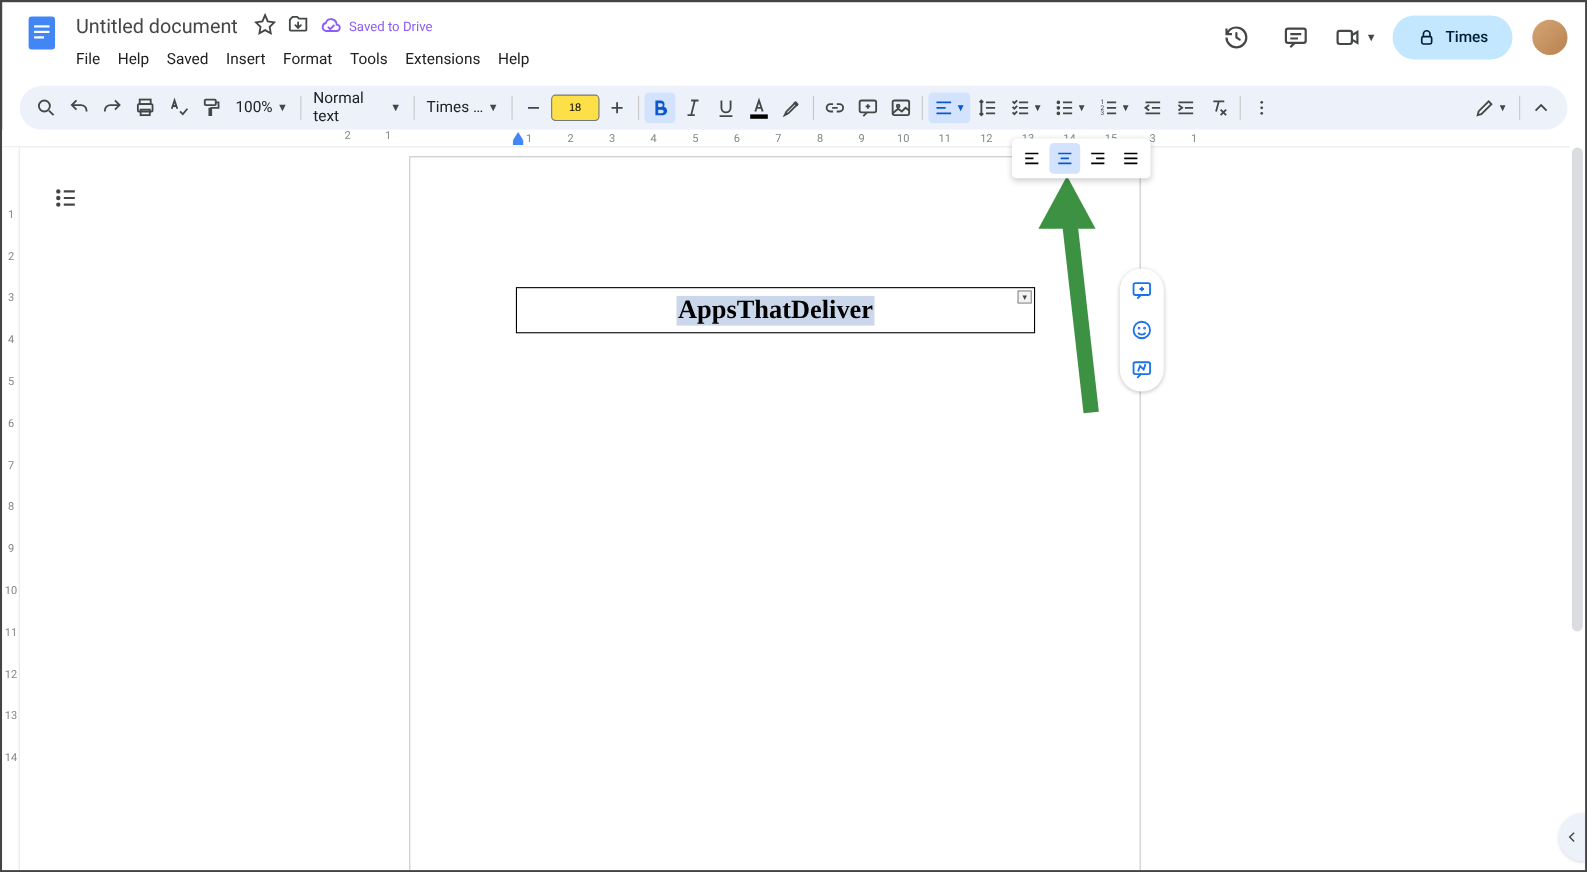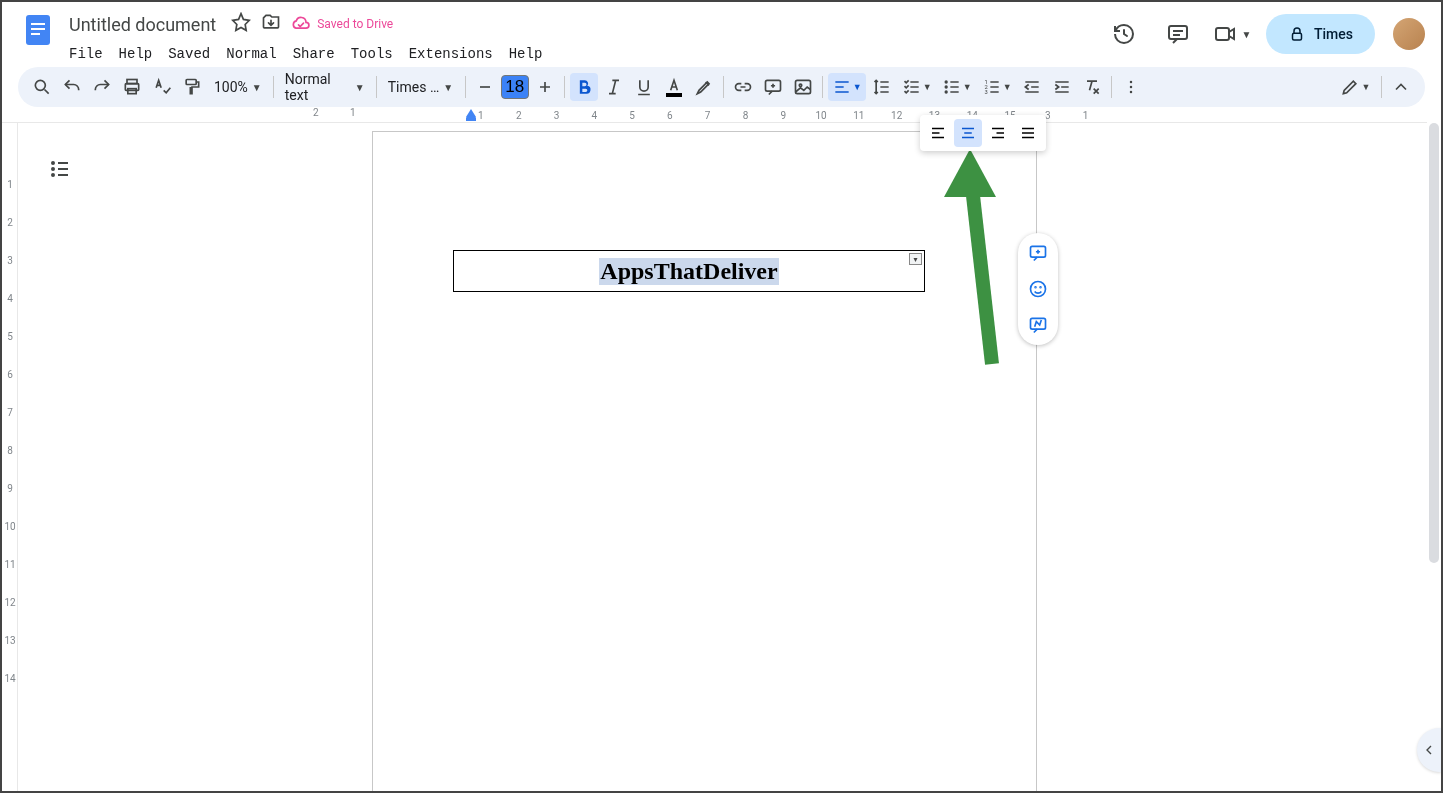--- a/index.html
+++ b/index.html
@@ -6,7 +6,7 @@
 body { font-family: 'Google Sans', Roboto, Arial, sans-serif; background: #fff; overflow: hidden; width: 1443px; height: 793px; border: 2px solid #444; }
 
 
-.header { height: 65px; display: flex; align-items: flex-start; padding: 8px 16px 0 16px; }
+.header { height: 76px; display: flex; align-items: flex-start; padding: 8px 16px 0 16px; }
 .docs-logo { width: 40px; height: 40px; display: flex; align-items: center; justify-content: center; margin-right: 4px; }
 .docs-logo svg { width: 36px; height: 36px; }
 .title-area { flex: 1; display: flex; flex-direction: column; }

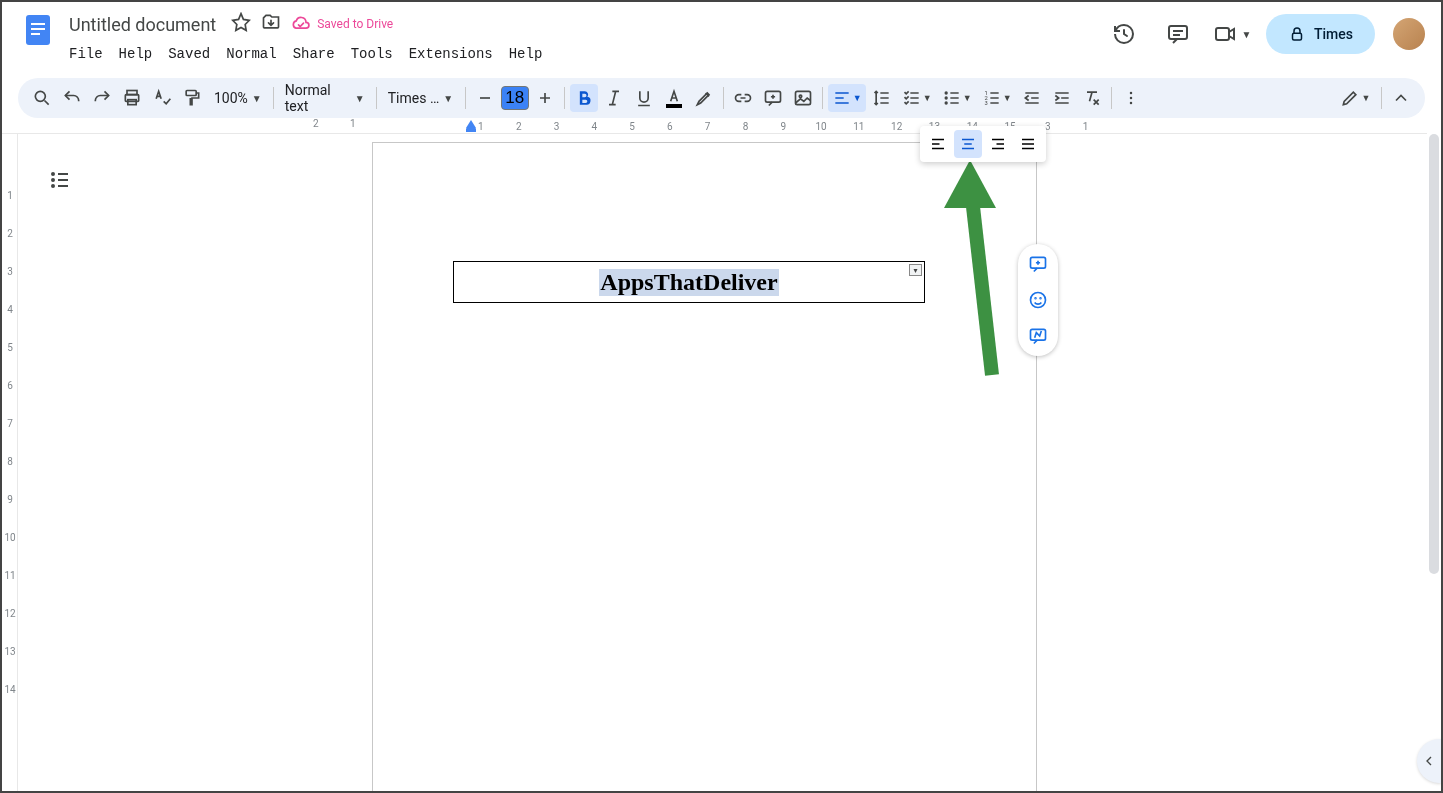--- a/index.html
+++ b/index.html
@@ -14,7 +14,7 @@
 .doc-title { font-size: 18px; color: #444746; padding: 2px 7px; border-radius: 4px; }
 .title-icons { display: flex; gap: 10px; align-items: center; color: #444746; }
 .title-icons svg { width: 20px; height: 20px; }
-.saved-text { font-size: 12px; color: #ec4899; display: flex; align-items: center; gap: 6px; }
+.saved-text { font-size: 12px; color: #8b5cf6; display: flex; align-items: center; gap: 6px; }
 .saved-text svg { width: 20px; height: 20px; }
 
 .menubar { display: flex; gap: 2px; height: 28px; align-items: center; margin-top: 2px; font-family: Liberation Mono, monospace; }

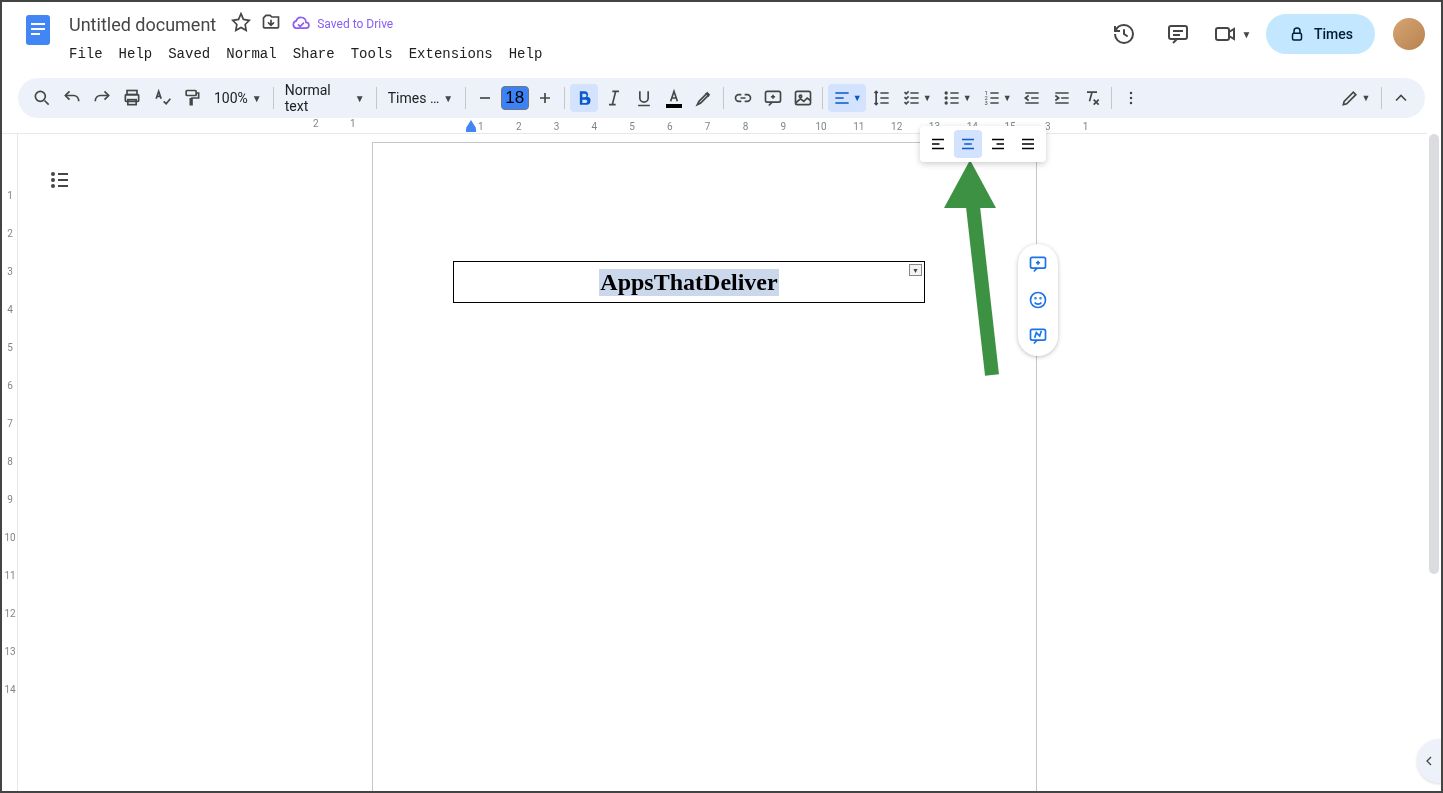--- a/index.html
+++ b/index.html
@@ -17,7 +17,7 @@
 .saved-text { font-size: 12px; color: #8b5cf6; display: flex; align-items: center; gap: 6px; }
 .saved-text svg { width: 20px; height: 20px; }
 
-.menubar { display: flex; gap: 2px; height: 28px; align-items: center; margin-top: 2px; font-family: Liberation Mono, monospace; }
+.menubar { display: flex; gap: 2px; height: 28px; align-items: center; margin-top: 2px; }
 .menu-item { font-size: 14px; color: #202124; padding: 4px 7px; border-radius: 4px; cursor: pointer; }
 
 .header-right { display: flex; align-items: center; gap: 14px; margin-top: 4px; }

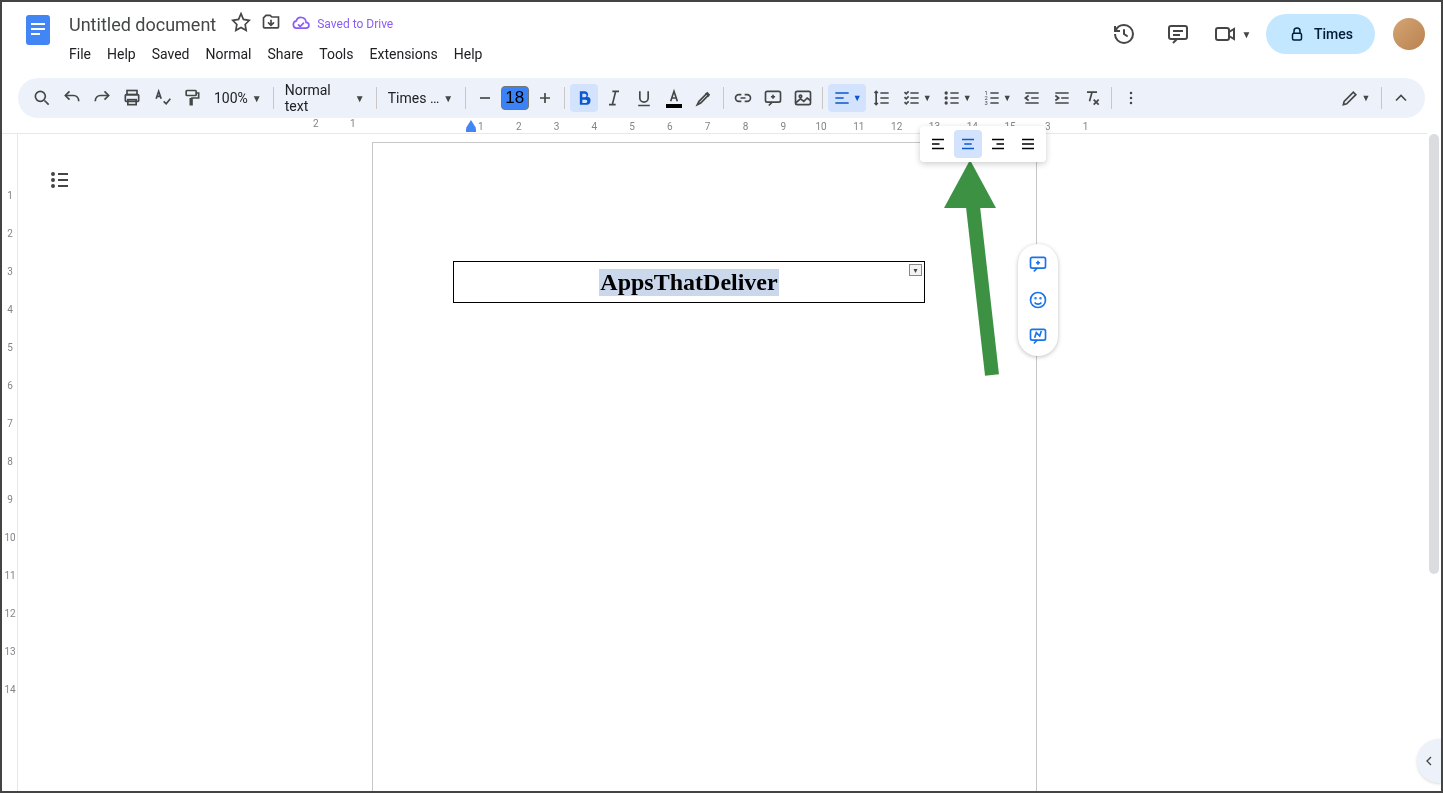--- a/index.html
+++ b/index.html
@@ -121,7 +121,7 @@
       <span class="menu-item">File</span>
       <span class="menu-item">Help</span>
       <span class="menu-item">Saved</span>
-      <span class="menu-item">Normal</span>
+      <span class="menu-item">Insert</span>
       <span class="menu-item">Share</span>
       <span class="menu-item">Tools</span>
       <span class="menu-item">Extensions</span>

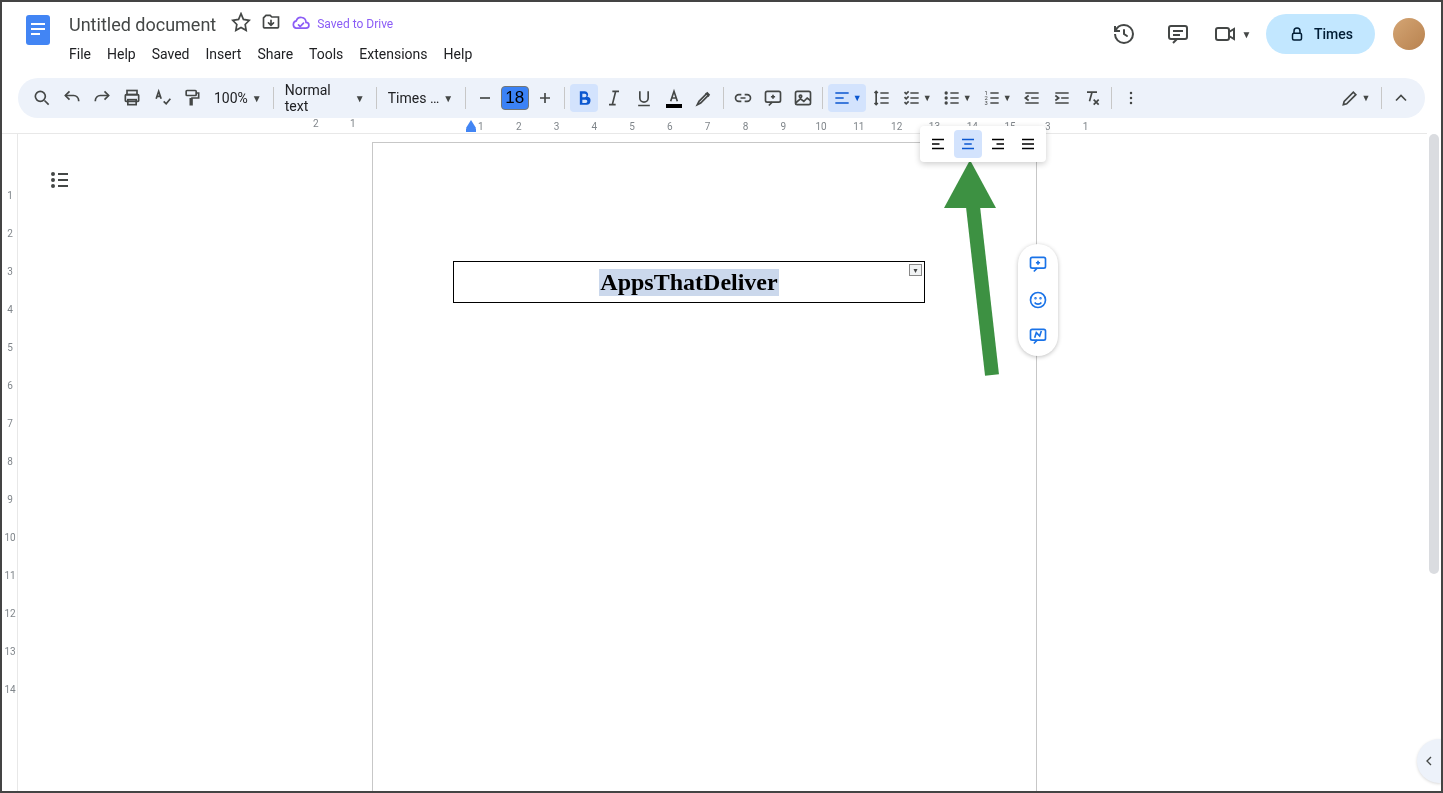--- a/index.html
+++ b/index.html
@@ -122,7 +122,7 @@
       <span class="menu-item">Help</span>
       <span class="menu-item">Saved</span>
       <span class="menu-item">Insert</span>
-      <span class="menu-item">Share</span>
+      <span class="menu-item">Format</span>
       <span class="menu-item">Tools</span>
       <span class="menu-item">Extensions</span>
       <span class="menu-item">Help</span>

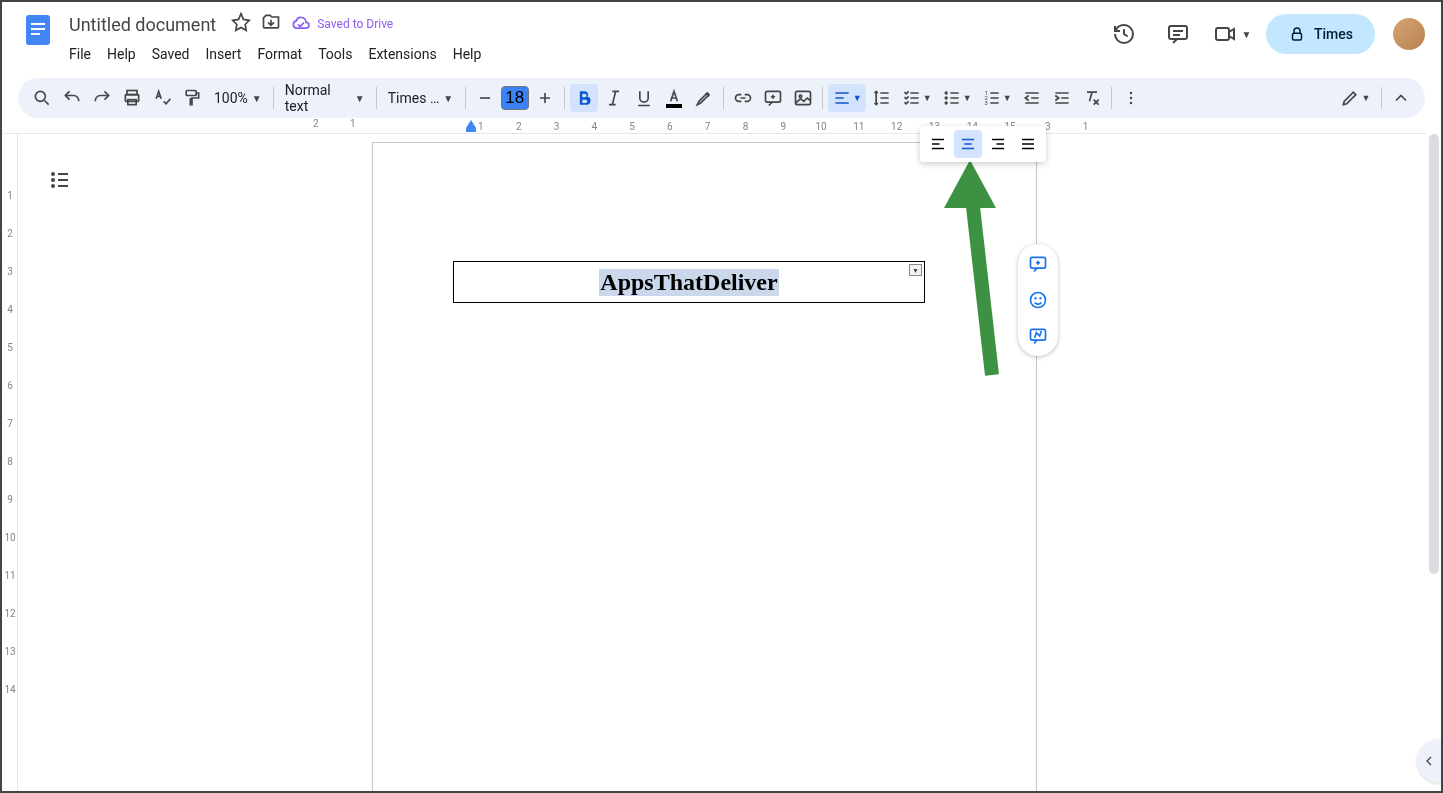--- a/index.html
+++ b/index.html
@@ -38,7 +38,7 @@
 .tb-select { display: flex; align-items: center; gap: 4px; padding: 0 6px; font-size: 14px; color: #202124; height: 28px; border-radius: 4px; cursor: pointer; }
 .tb-select .caret { font-size: 10px; color: #444746; }
 .fontsize-group { display: flex; align-items: center; gap: 2px; }
-.fontsize-input { width: 28px; height: 24px; border: 1px solid #747775; border-radius: 4px; text-align: center; font-size: 17px; background: #3b82f6; }
+.fontsize-input { width: 44px; height: 24px; border: 1px solid #747775; border-radius: 4px; text-align: center; font-size: 10px; background: #fde047; }
 .tb-spacer { flex: 1; }
 .text-color-btn { position: relative; }
 .text-color-underline { position: absolute; bottom: 4px; left: 6px; right: 6px; height: 4px; background: #000; }

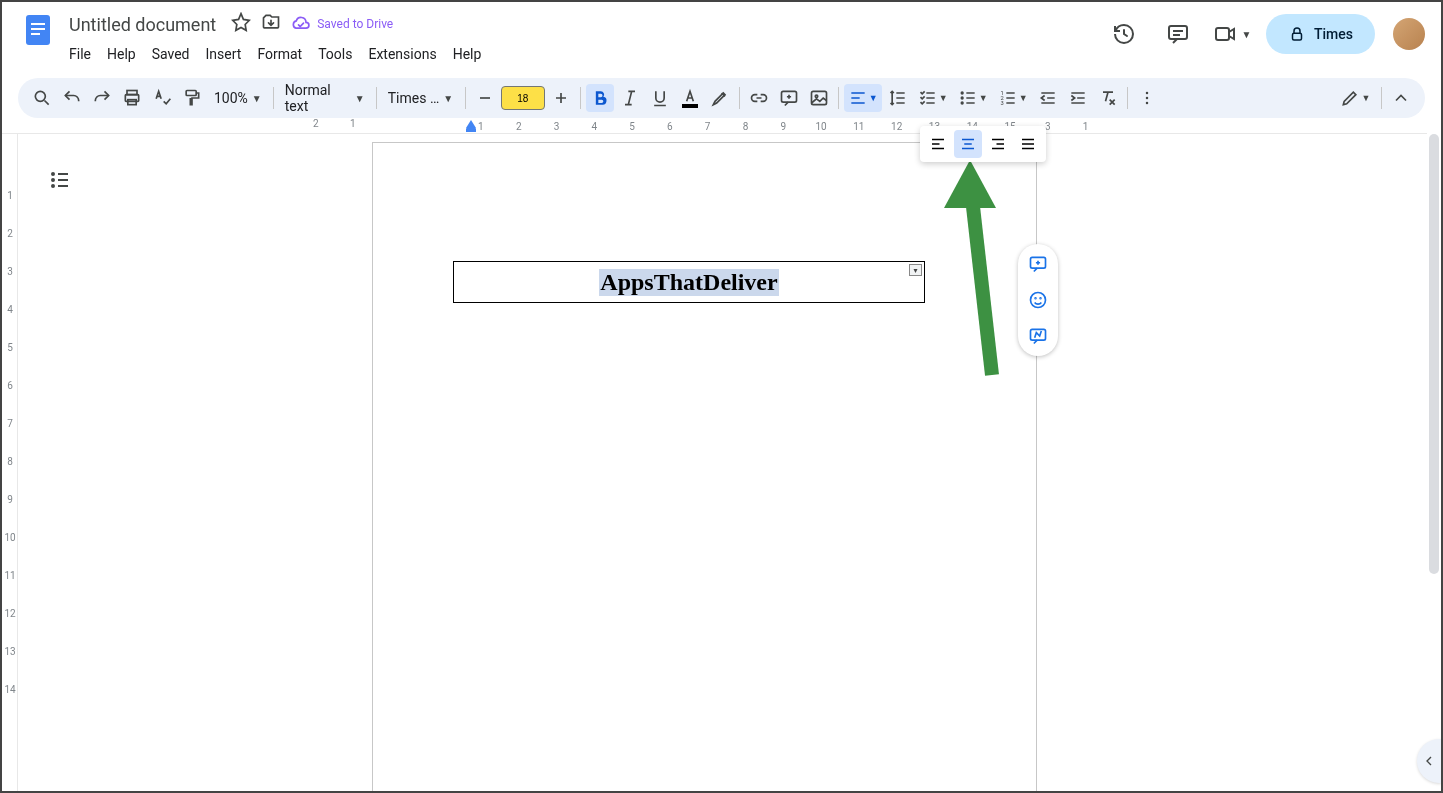--- a/index.html
+++ b/index.html
@@ -67,7 +67,7 @@
 
 
 .page { position: absolute; top: 24px; left: 370px; width: 665px; height: 860px; background: #fff; border: 1px solid #c7c7c7; }
-.cell { position: absolute; top: 118px; left: 80px; width: 472px; height: 42px; border: 1px solid #000; display: flex; align-items: center; justify-content: center; }
+.cell { position: absolute; top: 118px; left: 96px; width: 472px; height: 42px; border: 1px solid #000; display: flex; align-items: center; justify-content: center; }
 .cell-text { font-family: 'Times New Roman', serif; font-size: 24px; font-weight: bold; background: #cbd8ec; padding: 0 1px; }
 .cell-handle { position: absolute; top: 2px; right: 2px; width: 13px; height: 12px; border: 1px solid #888; background: #f1f3f4; display: flex; align-items: center; justify-content: center; font-size: 8px; color: #444; }
 

